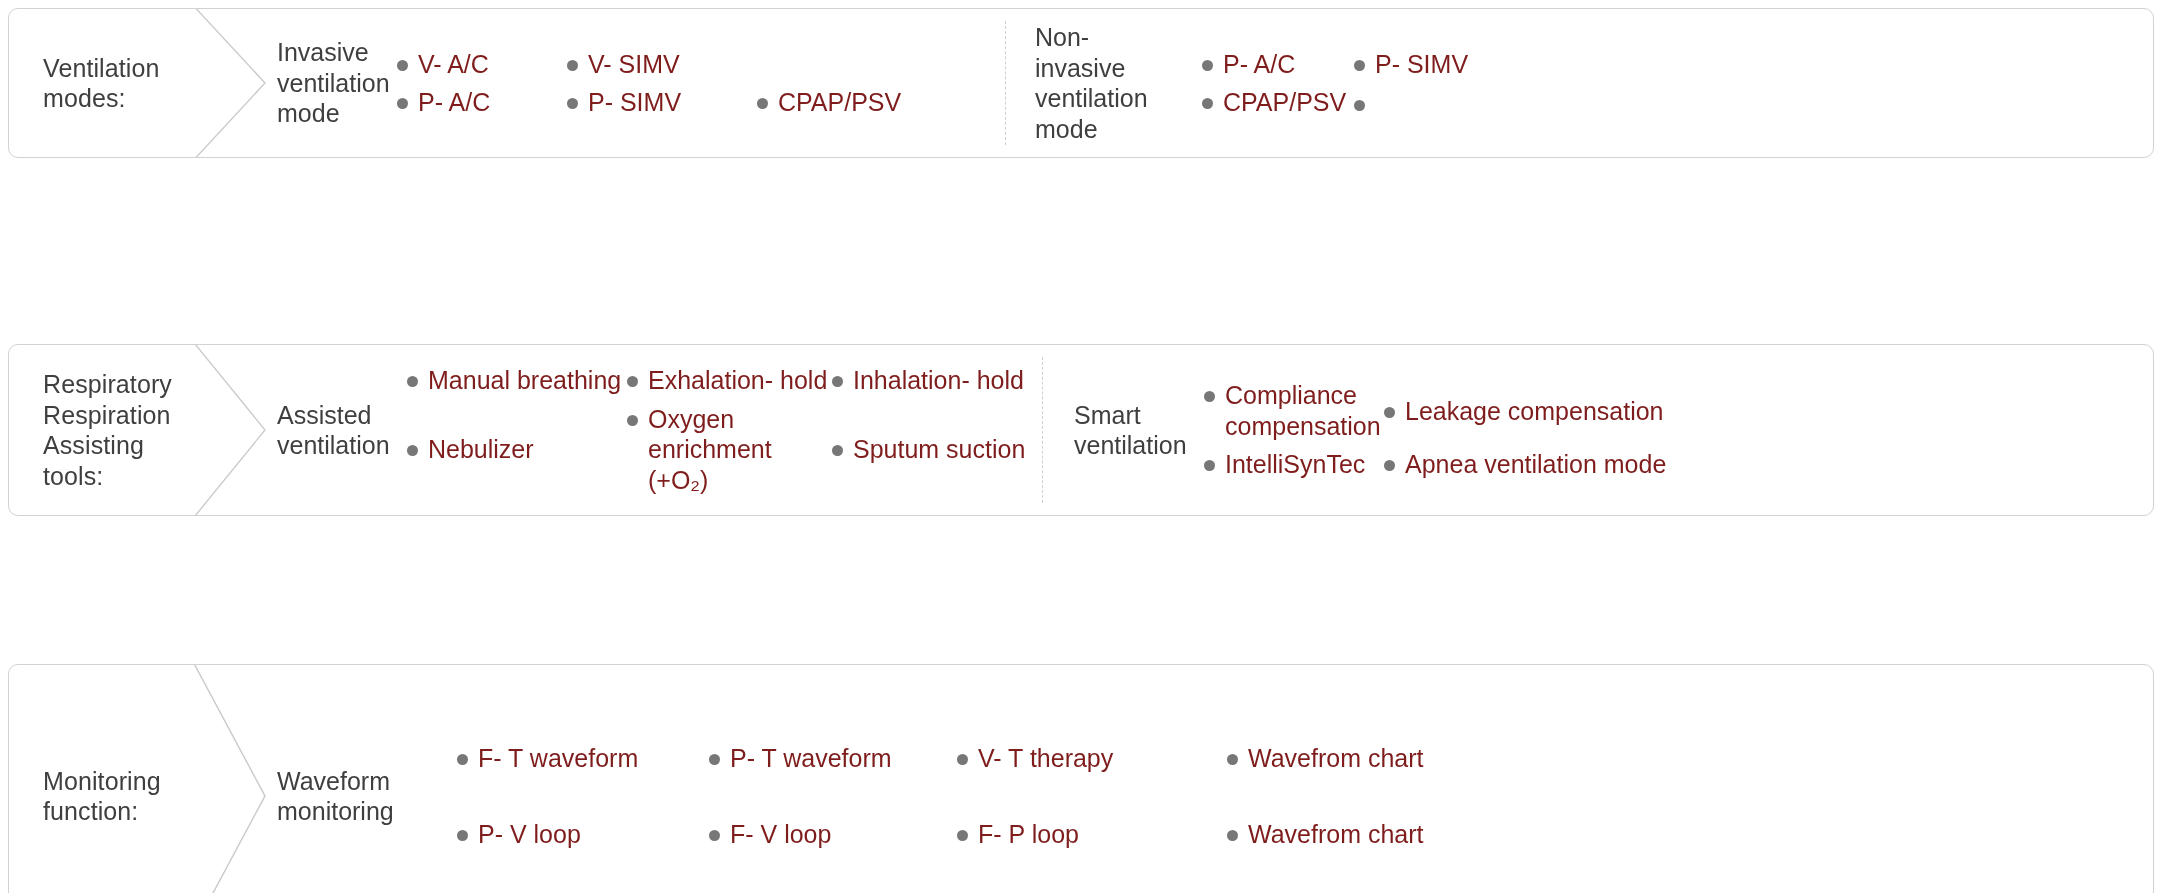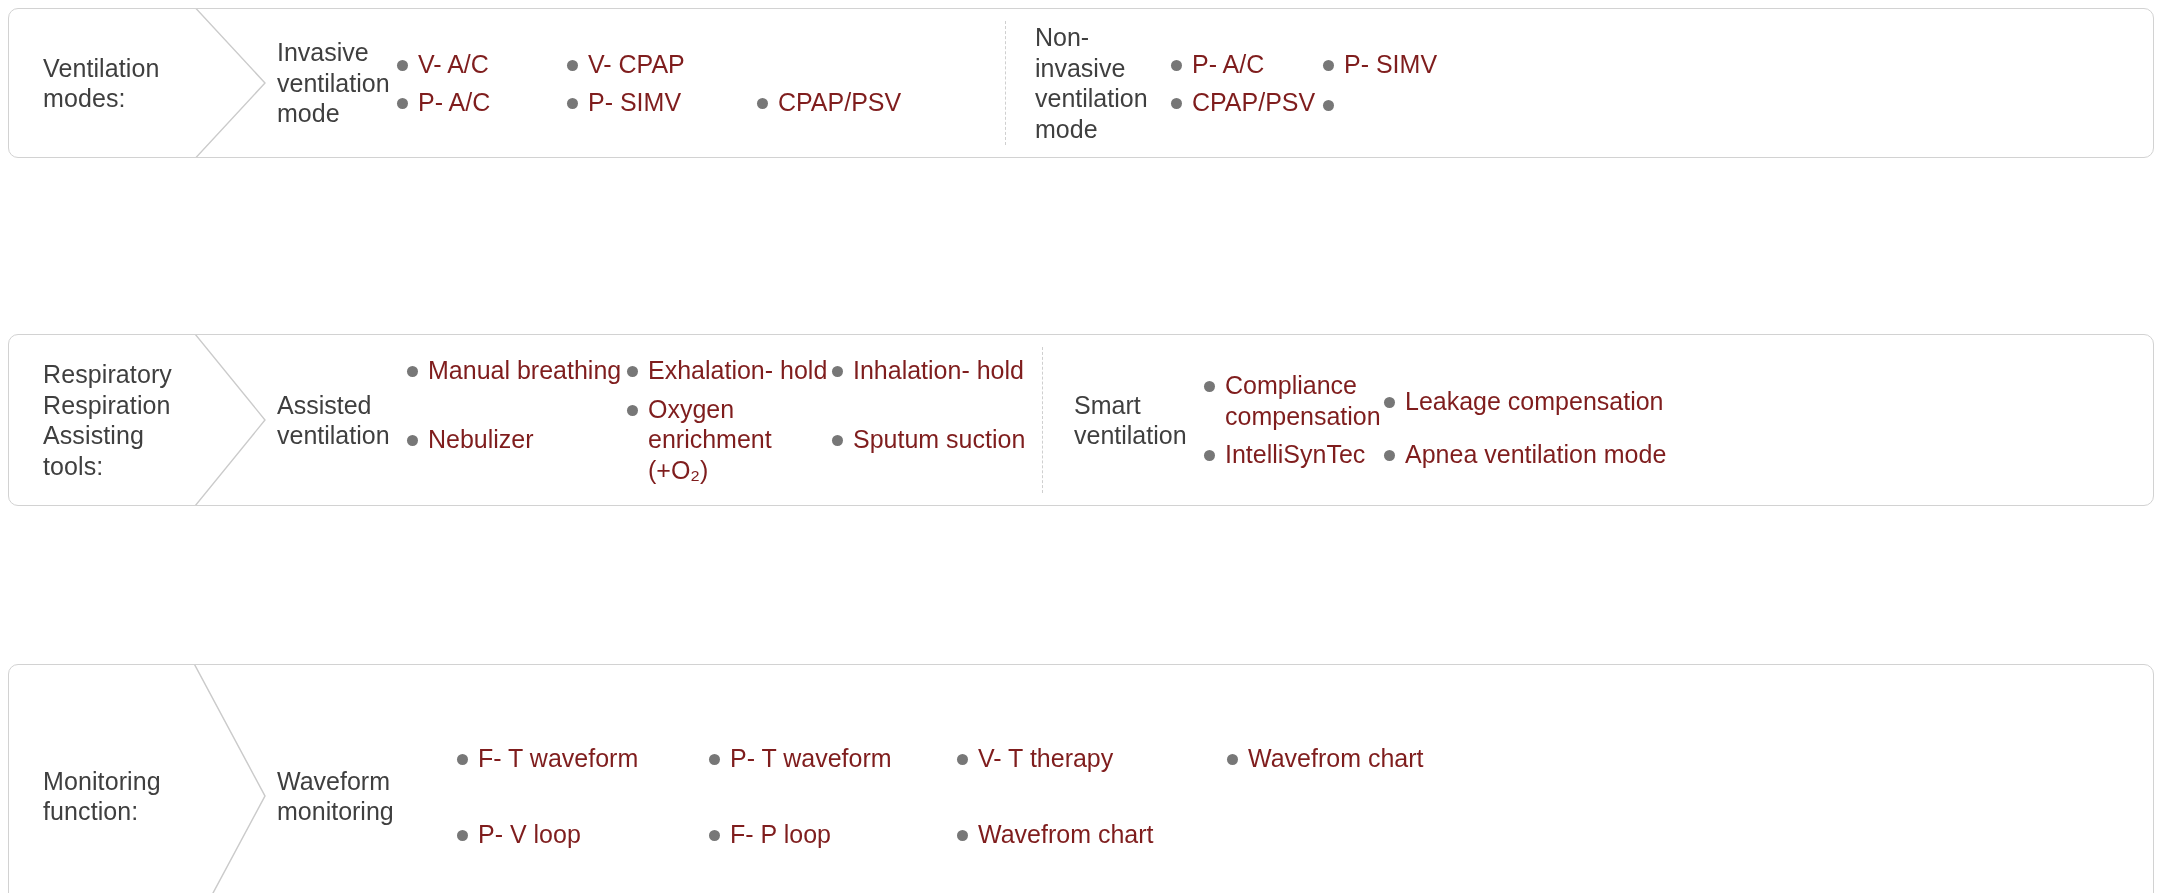--- a/index.html
+++ b/index.html
@@ -132,7 +132,7 @@
   #card-1 .grp-invasive .grid {
     grid-template-columns: 170px 190px 240px;
   }
-  #card-1 .grp-noninvasive { padding-left: 30px; margin-left: 8px; }
+  #card-1 .grp-noninvasive { padding-left: 30px; margin-left: 8px; gap: 31px; }
   #card-1 .grp-noninvasive .sub { width: 136px; }
   #card-1 .grp-noninvasive .grid {
     grid-template-columns: 152px auto;

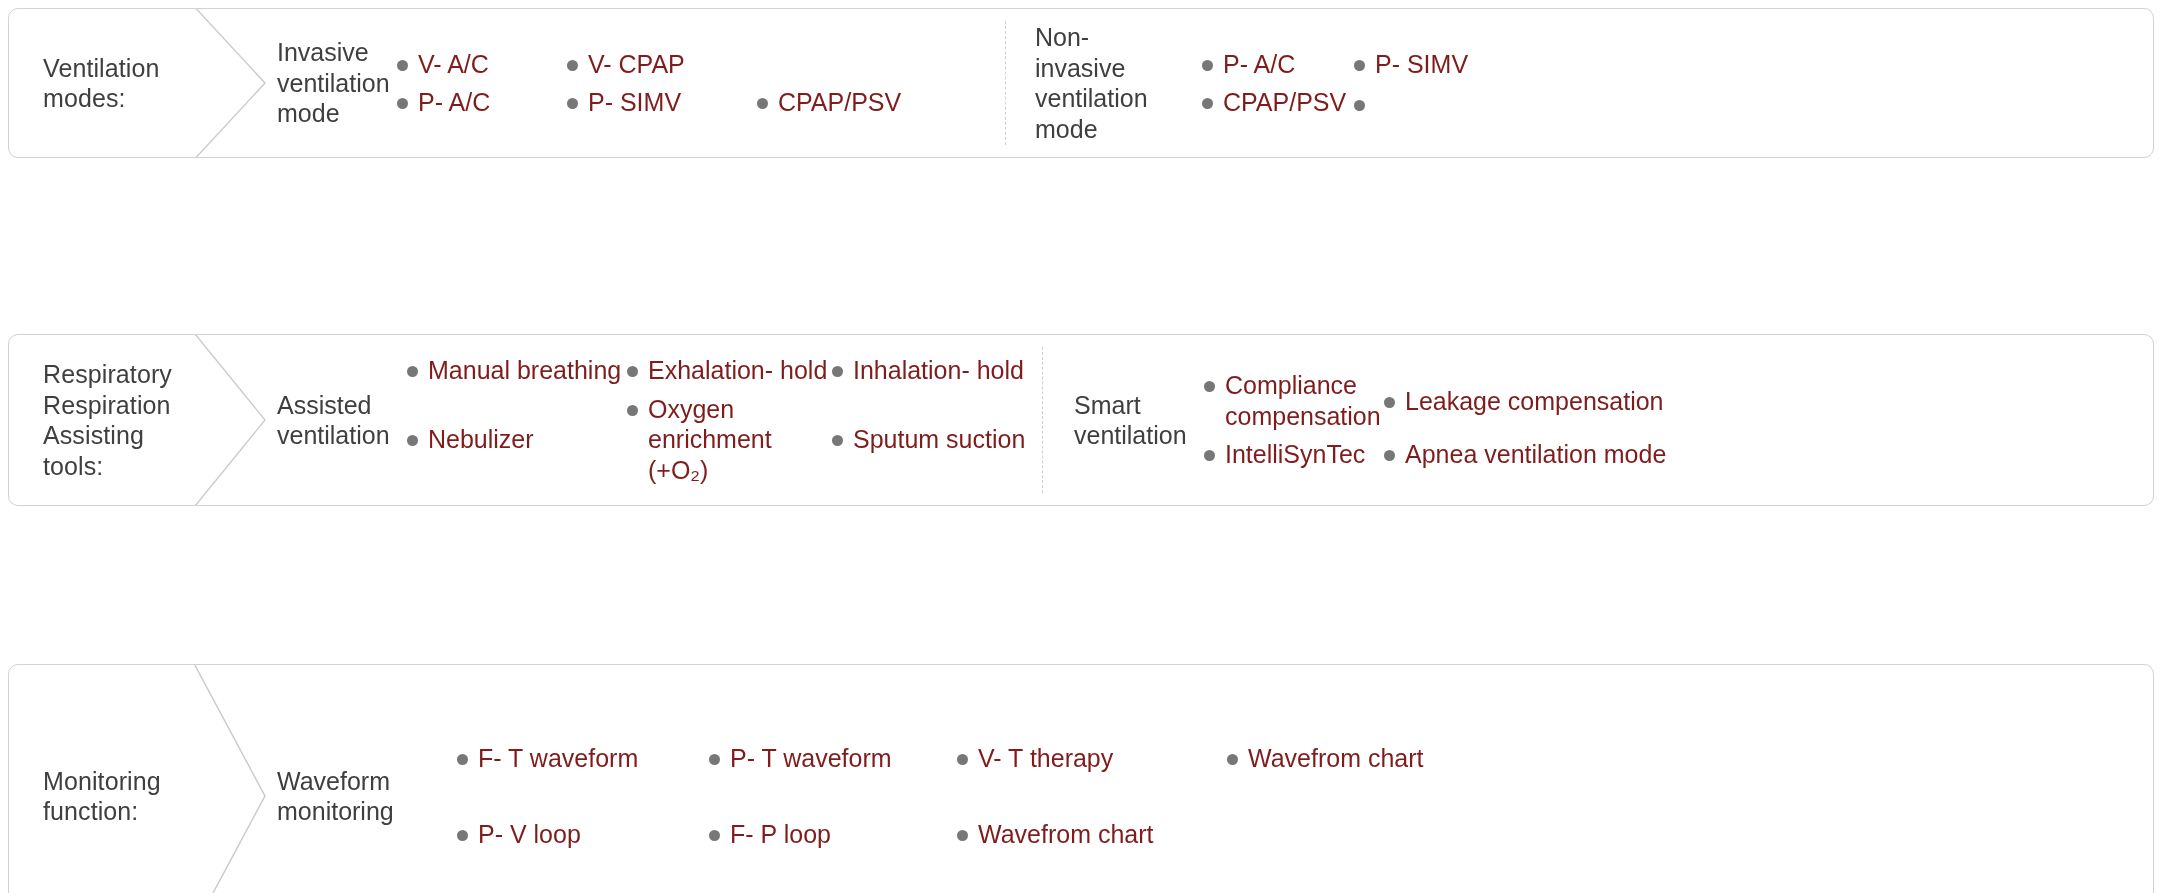--- a/index.html
+++ b/index.html
@@ -192,7 +192,7 @@
               </div>
             <div class="cell">
                 <span class="dot"></span>
-                <span class="cell-label">V- CPAP</span>
+                <span class="cell-label">V- SIMV</span>
               </div>
             <div class="cell empty">
                 <span class="dot"></span>

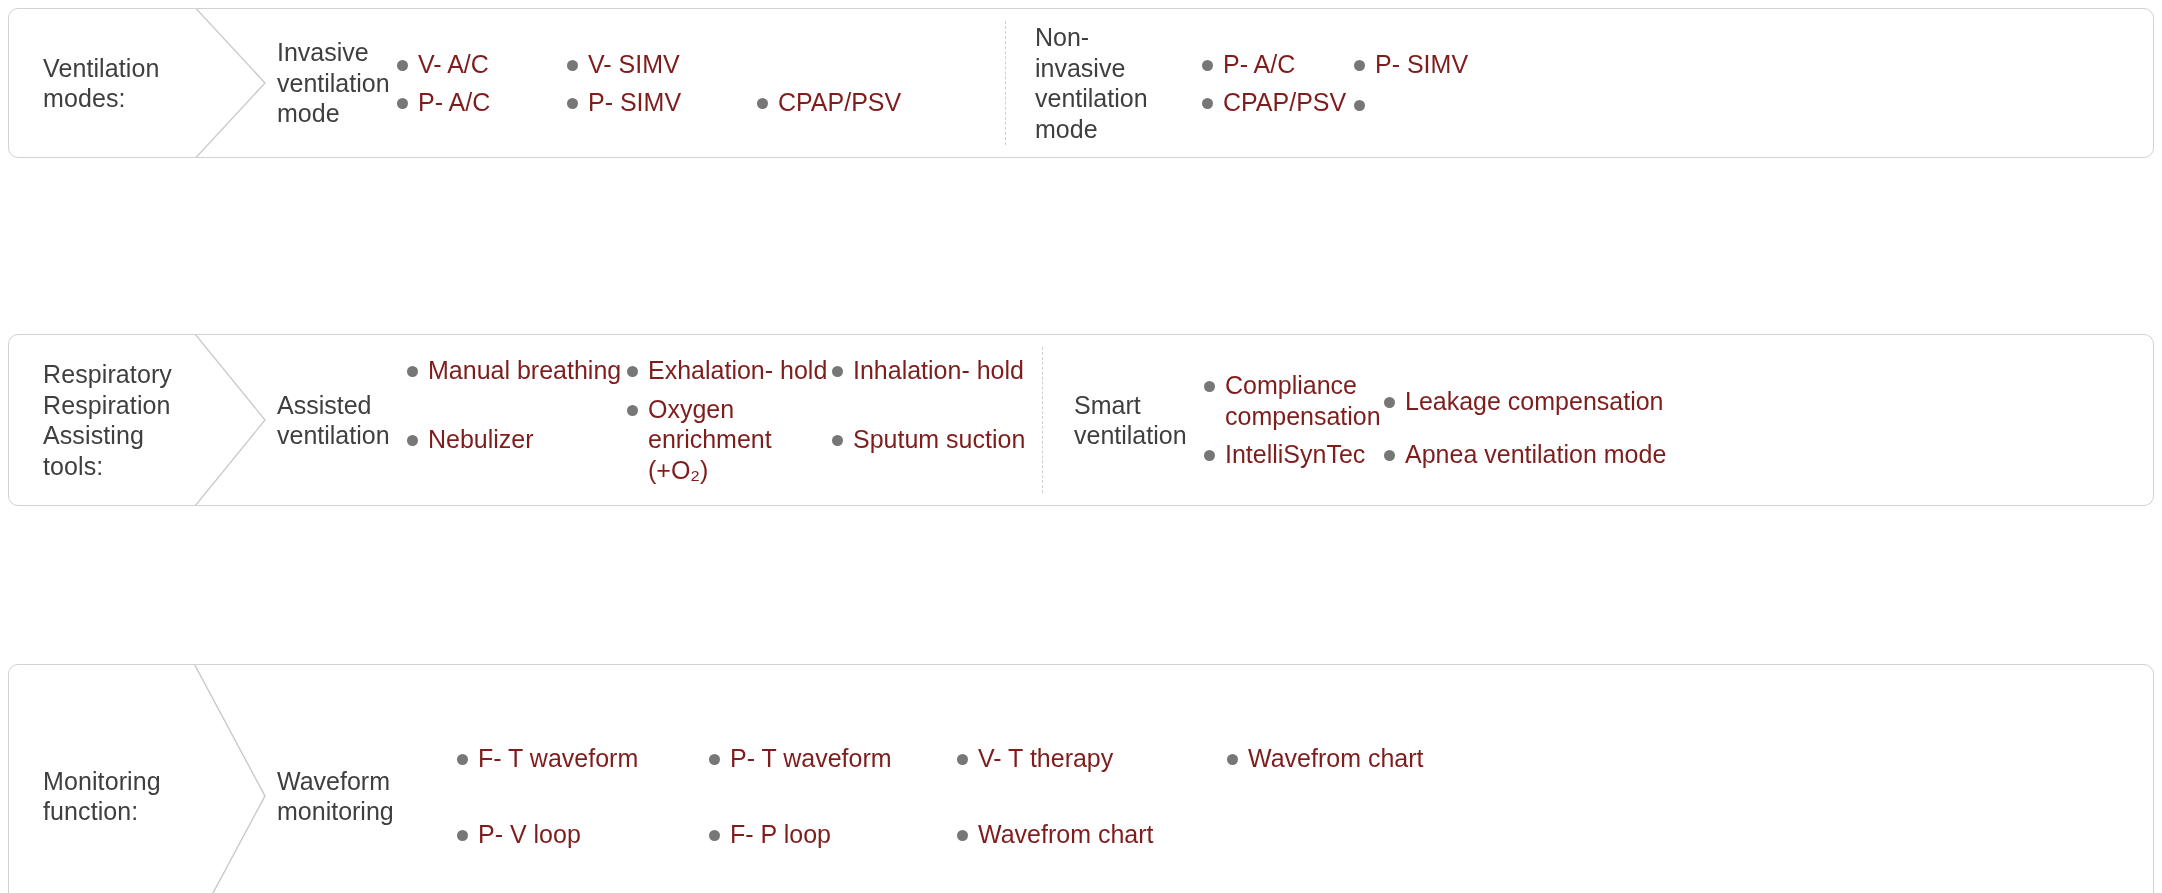--- a/index.html
+++ b/index.html
@@ -139,7 +139,7 @@
   }
 
   
-  #card-2 { top: 334px; height: 172px; }
+  #card-2 { top: 344px; height: 172px; }
   #card-2 .cat { flex-basis: 222px; }
   #card-2 .grp-assisted .sub { width: 130px; }
   #card-2 .grp-assisted .grid {

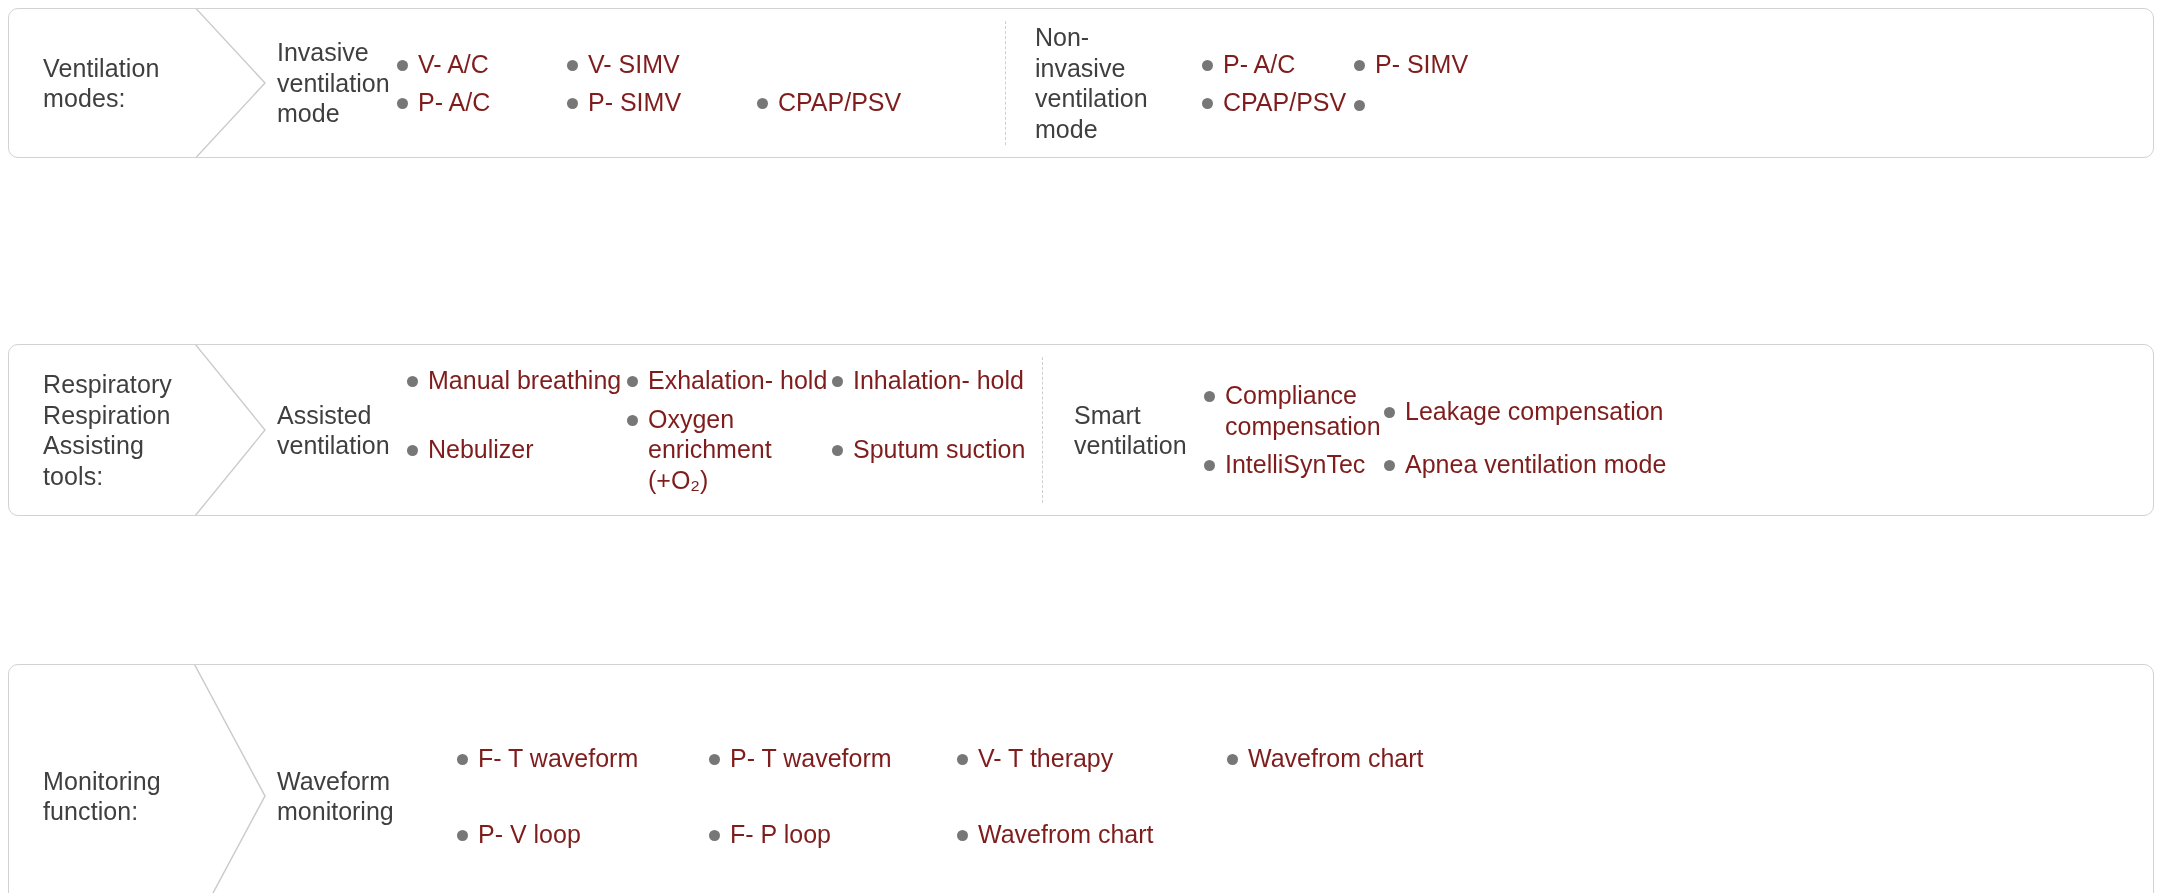--- a/index.html
+++ b/index.html
@@ -358,6 +358,10 @@
               </div>
             <div class="cell">
                 <span class="dot"></span>
+                <span class="cell-label">F- V loop</span>
+              </div>
+            <div class="cell">
+                <span class="dot"></span>
                 <span class="cell-label">F- P loop</span>
               </div>
             <div class="cell">

